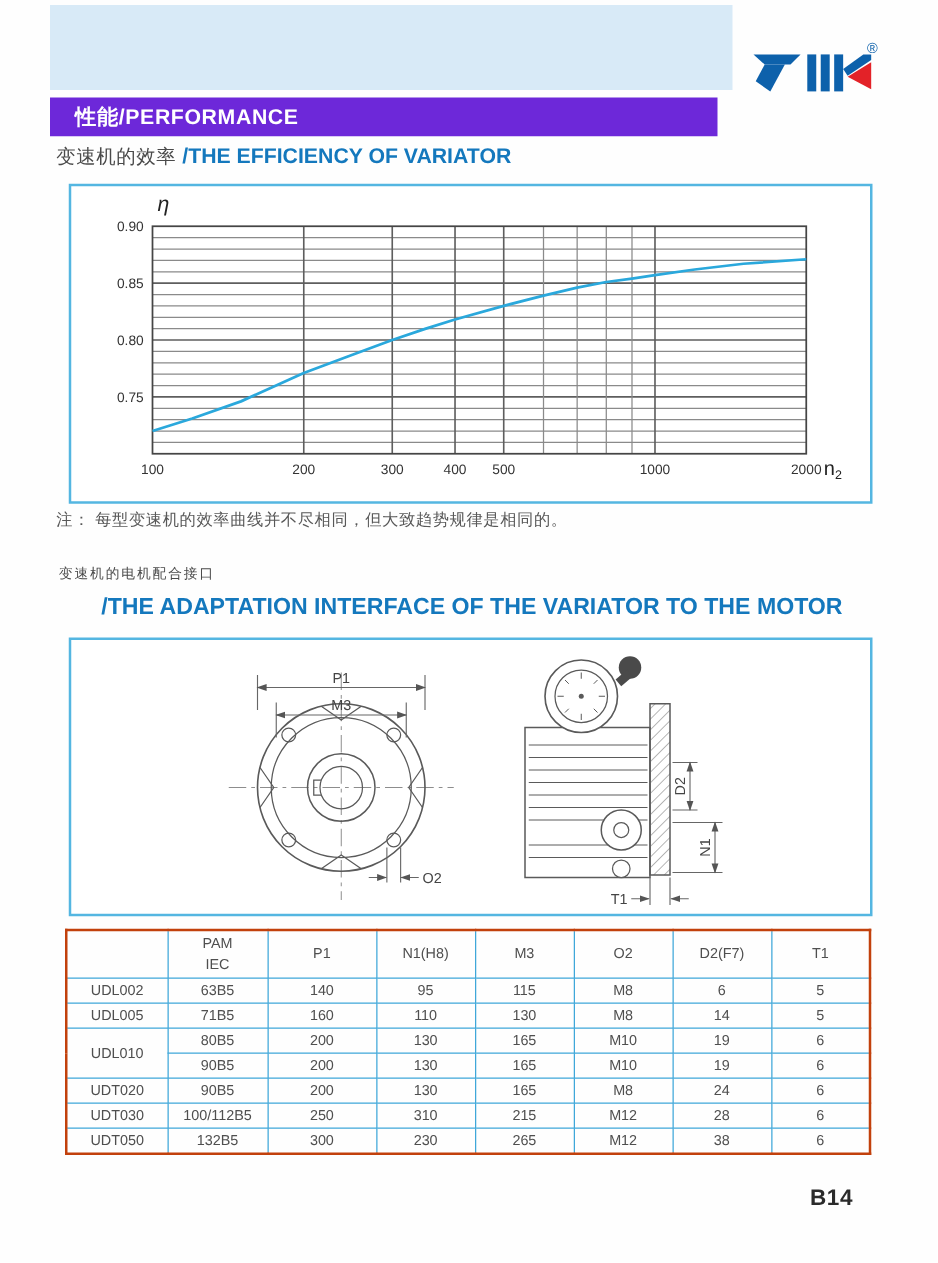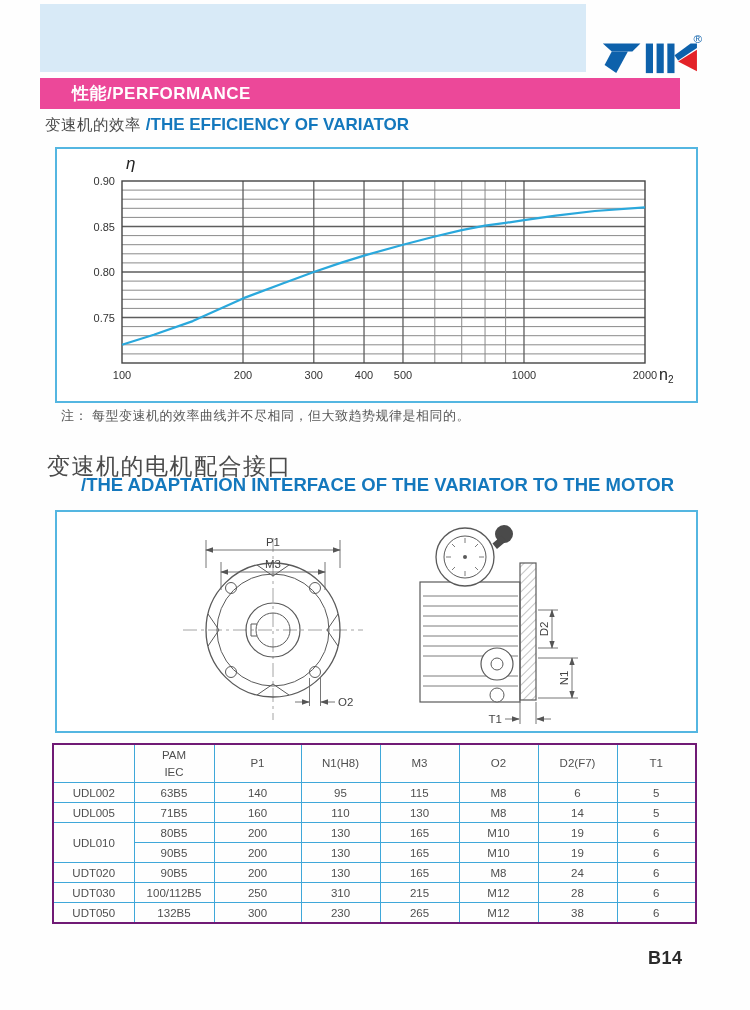--- a/index.html
+++ b/index.html
@@ -7,9 +7,9 @@
         font-family:"Liberation Sans",sans-serif;overflow:hidden;}
   .abs{position:absolute;}
   .top-band{left:40px;top:4px;width:546px;height:68px;background:#d8eaf7;}
-  .perf-bar{left:40px;top:78px;width:640px;height:31px;background:#ec4899;
+  .perf-bar{left:40px;top:78px;width:534px;height:31px;background:#6d28d9;
             color:#fff;font-size:17px;font-weight:bold;line-height:31px;
-            padding-left:32px;box-sizing:border-box;letter-spacing:.5px;}
+            padding-left:20px;box-sizing:border-box;letter-spacing:.5px;}
   .logo-wrap{left:601px;top:30px;width:120px;text-align:left;}
   .logo-cn{font-size:31px;font-weight:bold;color:#0d61ab;letter-spacing:6px;
            line-height:1;margin-top:1px;padding-left:7px;white-space:nowrap;}

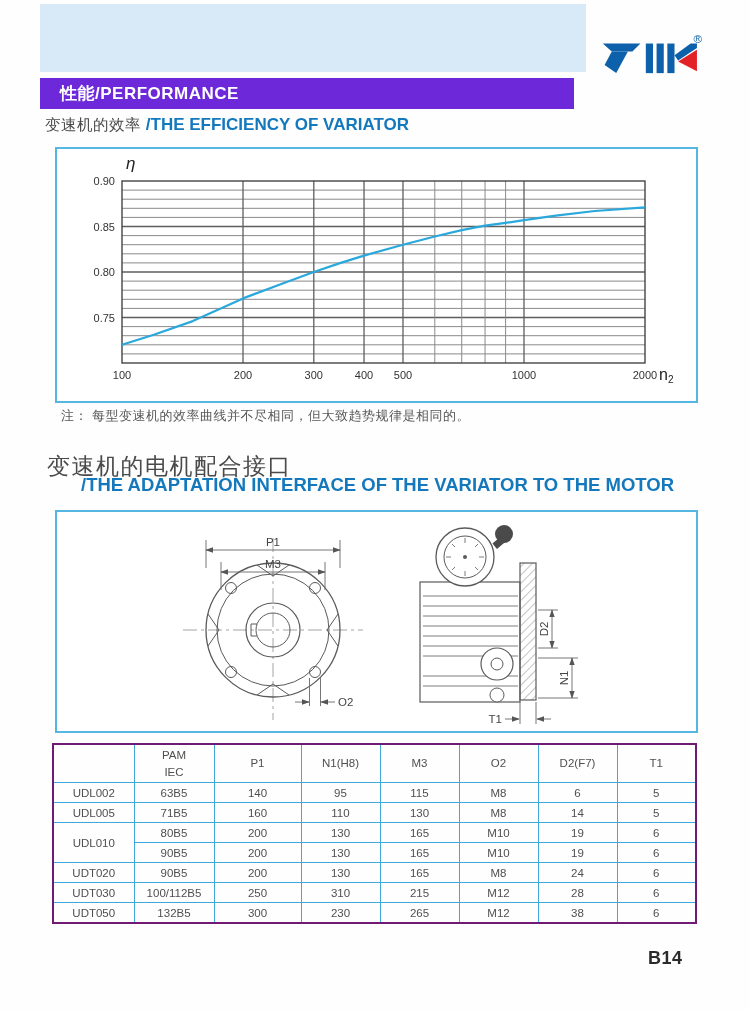--- a/index.html
+++ b/index.html
@@ -17,7 +17,7 @@
   .title-cn{font-size:15.5px;color:#4a4a4a;letter-spacing:.5px;}
   .title-en{font-size:17px;color:#1478bd;font-weight:bold;}
   .chart-frame{left:55px;top:147px;width:639px;height:252px;border:2px solid #54b6e1;background:#fff;}
-  .note-cn{left:61px;top:407px;font-size:13px;color:#585858;letter-spacing:.5px;white-space:nowrap;}
+  .note-cn{left:45px;top:407px;font-size:13px;color:#585858;letter-spacing:.5px;white-space:nowrap;}
   .note-en{left:45px;top:428px;font-size:13.5px;color:#1f96d3;white-space:nowrap;}
   .sec2-cn{left:47px;top:451px;font-size:23px;color:#4a4a4a;letter-spacing:1.5px;white-space:nowrap;}
   .sec2-en{left:45px;top:474px;font-size:18.5px;color:#1478bd;font-weight:bold;white-space:nowrap;margin-left:36px;}

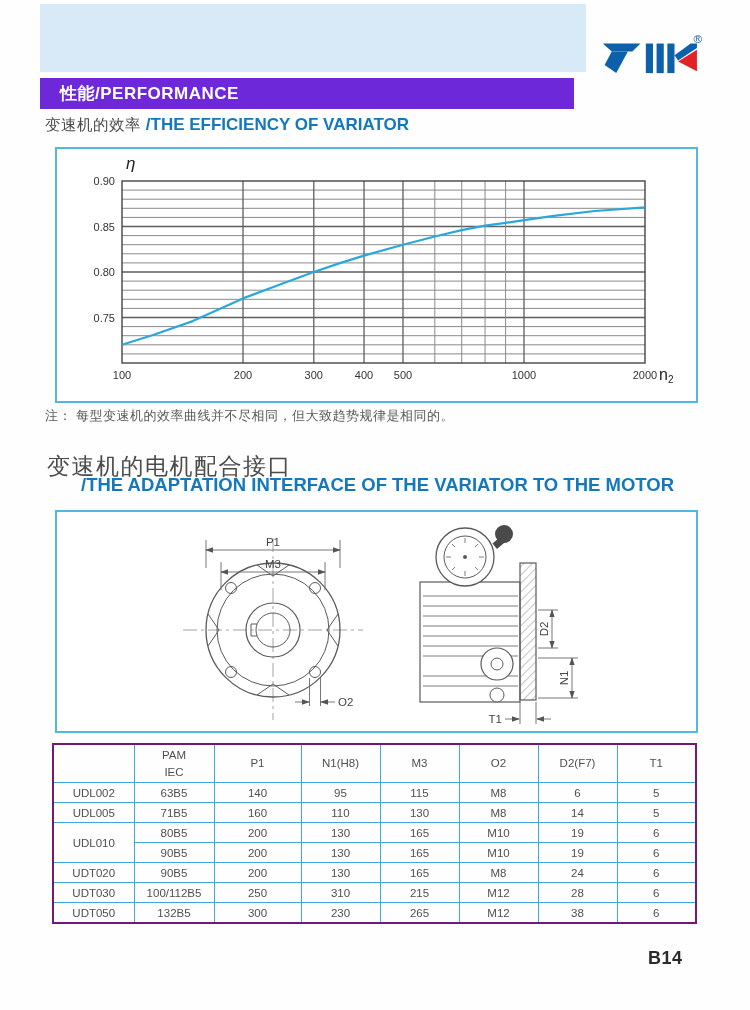--- a/index.html
+++ b/index.html
@@ -19,7 +19,7 @@
   .chart-frame{left:55px;top:147px;width:639px;height:252px;border:2px solid #54b6e1;background:#fff;}
   .note-cn{left:45px;top:407px;font-size:13px;color:#585858;letter-spacing:.5px;white-space:nowrap;}
   .note-en{left:45px;top:428px;font-size:13.5px;color:#1f96d3;white-space:nowrap;}
-  .sec2-cn{left:47px;top:451px;font-size:23px;color:#4a4a4a;letter-spacing:1.5px;white-space:nowrap;}
+  .sec2-cn{left:47px;top:451px;font-size:11px;color:#4a4a4a;letter-spacing:1.5px;white-space:nowrap;}
   .sec2-en{left:45px;top:474px;font-size:18.5px;color:#1478bd;font-weight:bold;white-space:nowrap;margin-left:36px;}
   .diagram-frame{left:55px;top:510px;width:639px;height:219px;border:2px solid #54b6e1;background:#fff;}
   .table-wrap{left:52px;top:743px;}

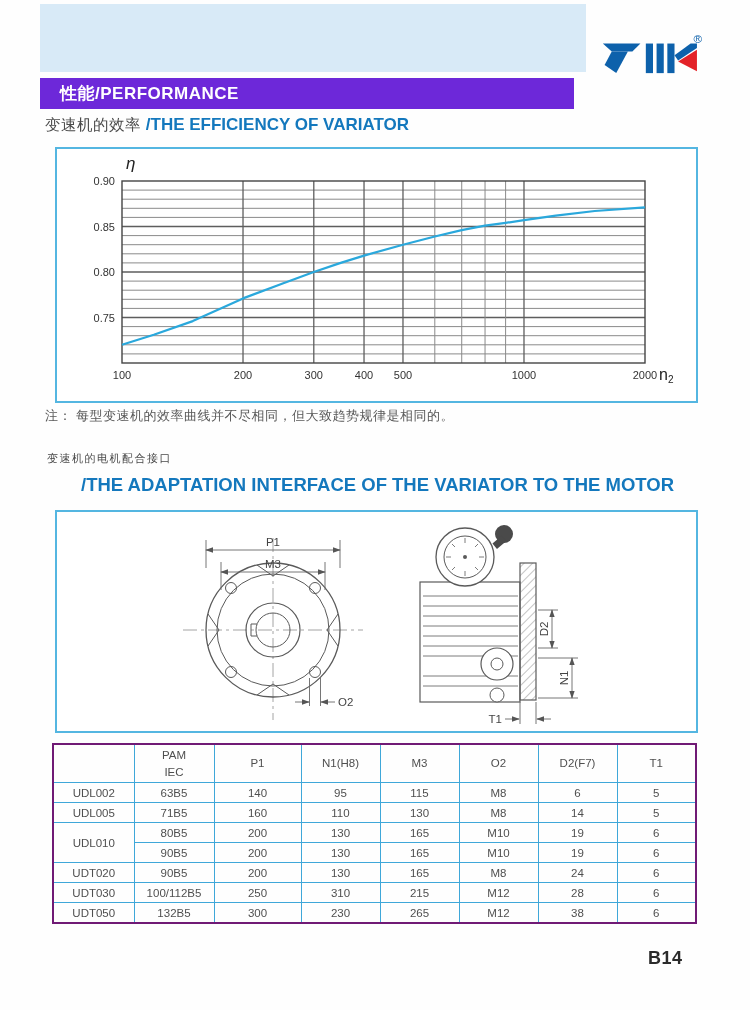--- a/index.html
+++ b/index.html
@@ -23,7 +23,7 @@
   .sec2-en{left:45px;top:474px;font-size:18.5px;color:#1478bd;font-weight:bold;white-space:nowrap;margin-left:36px;}
   .diagram-frame{left:55px;top:510px;width:639px;height:219px;border:2px solid #54b6e1;background:#fff;}
   .table-wrap{left:52px;top:743px;}
-  table.spec{width:643px;border-collapse:collapse;table-layout:fixed;border:2px solid #701a75;}
+  table.spec{width:643px;border-collapse:collapse;table-layout:fixed;border:2px solid #c2410c;}
   table.spec th,table.spec td{border:1px solid #3fa7d9;font-size:11.5px;font-weight:normal;
        color:#4f4f4f;text-align:center;vertical-align:middle;padding:0;height:19px;}
   table.spec thead th{height:37px;line-height:1.45;}

